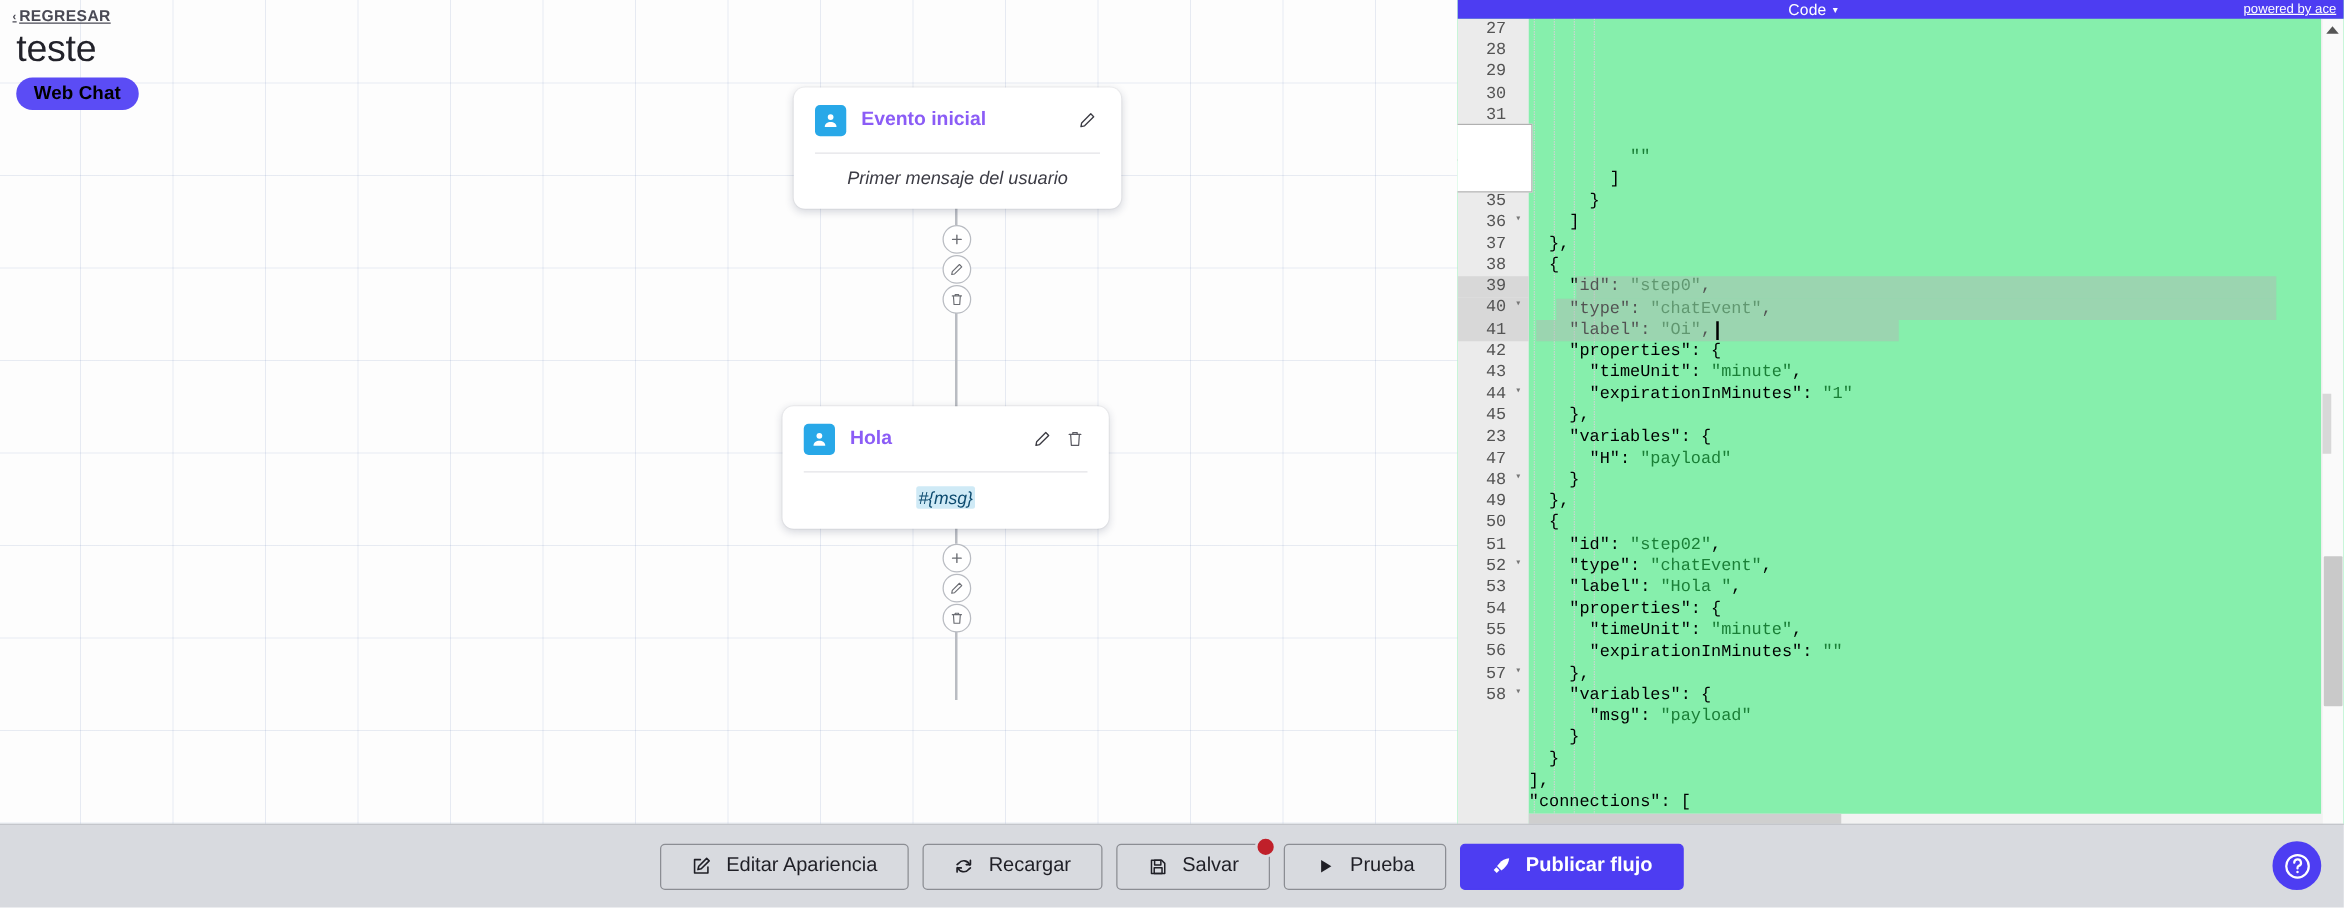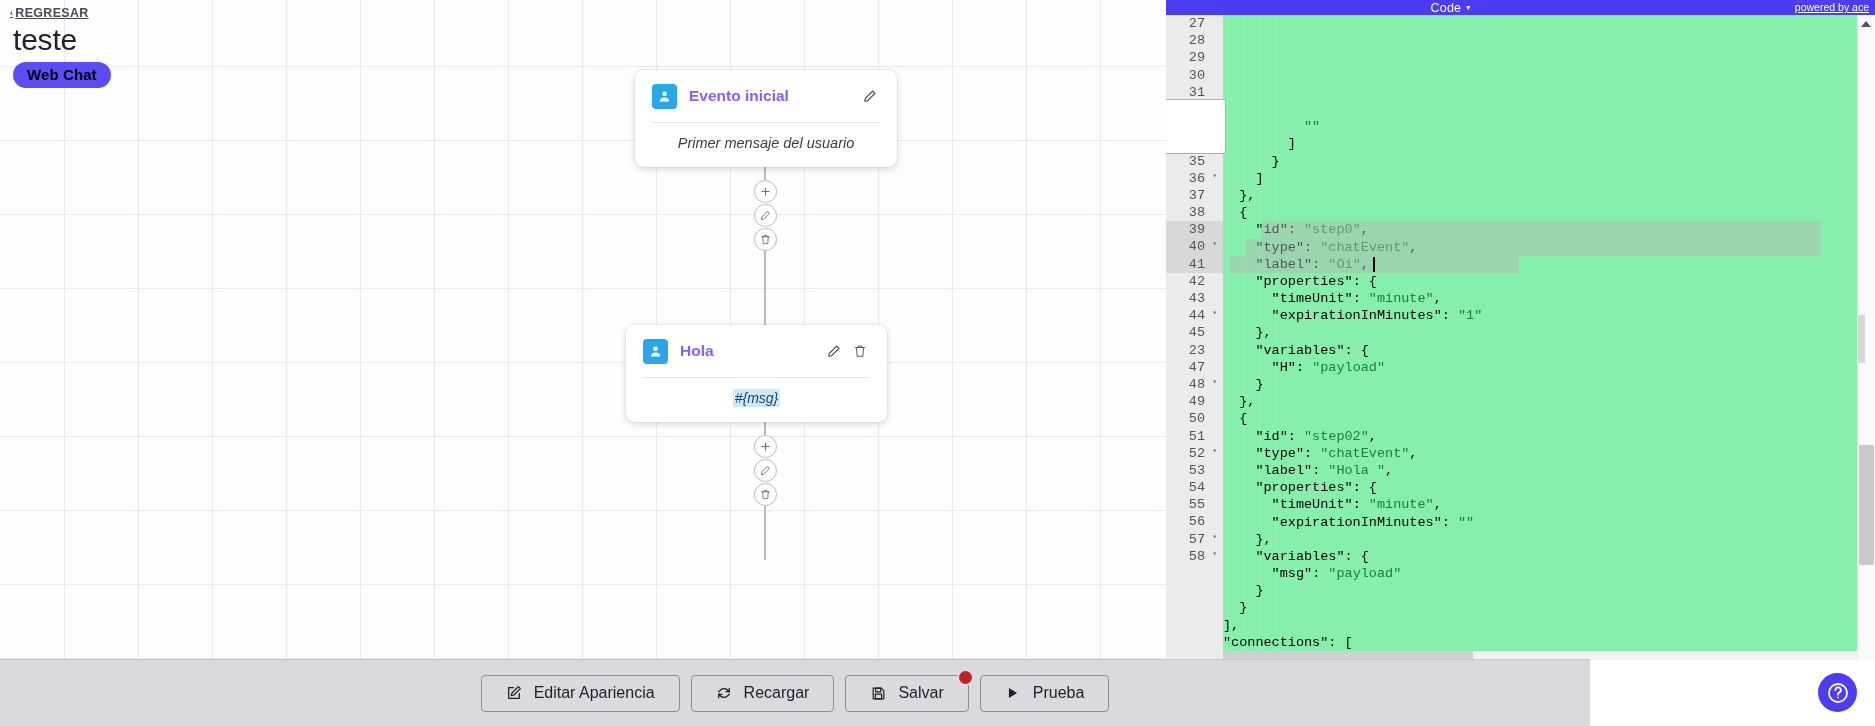--- a/index.html
+++ b/index.html
@@ -176,7 +176,7 @@
 
   
   #toolbar{
-    position:absolute;left:0;bottom:0;width:1590px;height:66px;
+    position:absolute;left:0;bottom:0;width:1875px;height:66px;
     background:#d8dadf;border-top:1px solid #c4c6cb;
     display:flex;align-items:center;justify-content:center;gap:11px;
   }

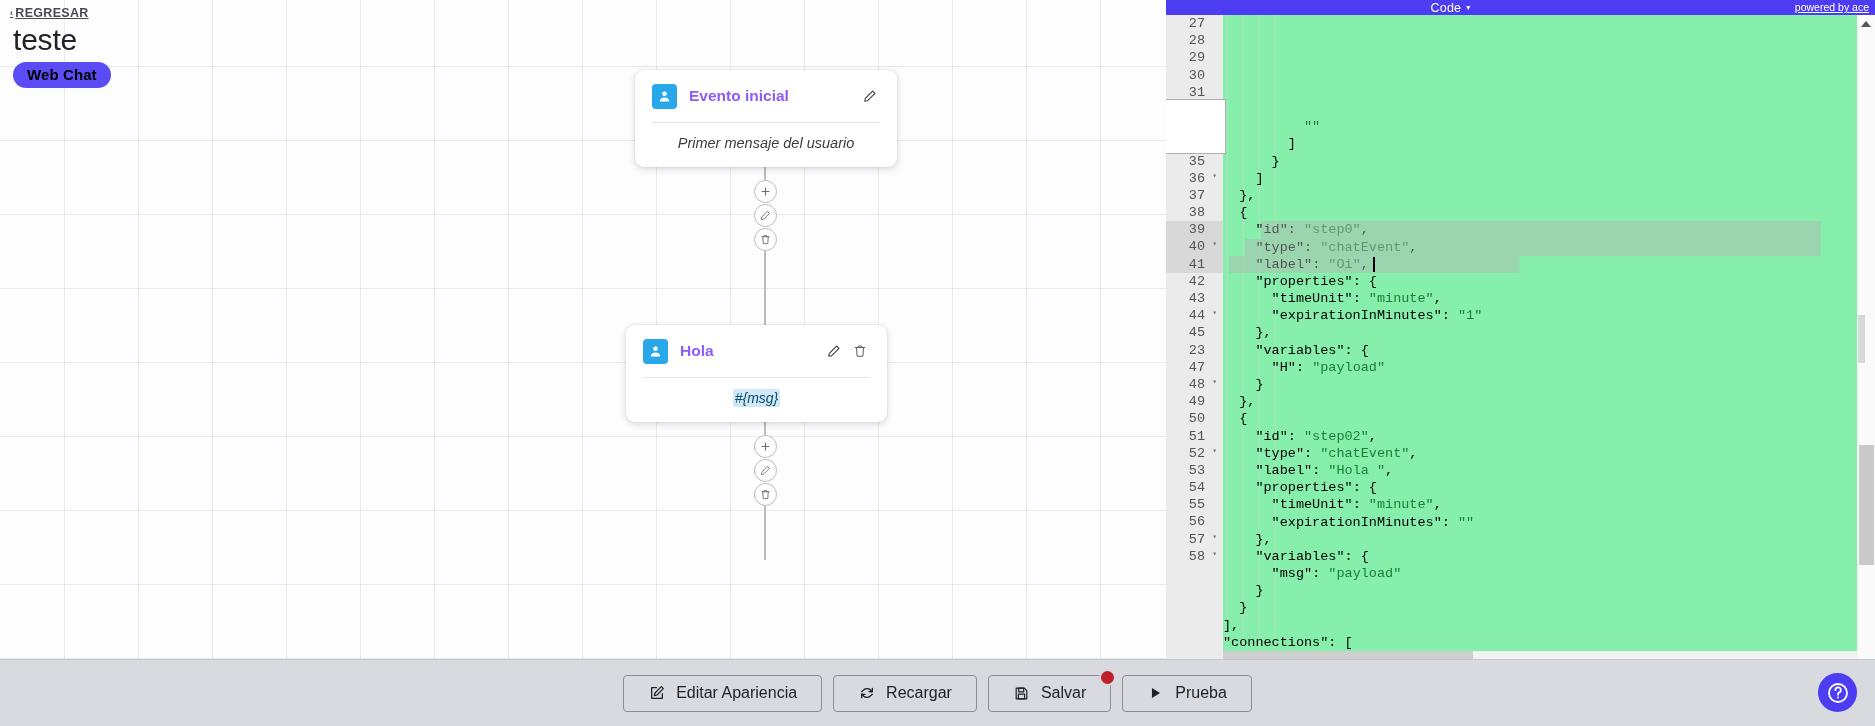--- a/index.html
+++ b/index.html
@@ -418,6 +418,15 @@
       <span>Prueba</span>
     </button>
 
+    <button class="tb-btn primary">
+      <span class="tb-ico">
+        <svg width="16" height="16" viewBox="0 0 24 24" fill="#ffffff">
+          <path d="M21.5 2.5C17 2.8 12.6 5 9.6 8.6L7 11.8l5.2 5.2 3.2-2.6c3.6-3 5.8-7.4 6.1-11.9z"></path>
+          <path d="M6.2 13.3L3 16.5l1.8 1.8 1.8 1.8 3.2-3.2z"></path>
+        </svg>
+      </span>
+      <span>Publicar flujo</span>
+    </button>
 
   </div>
 

